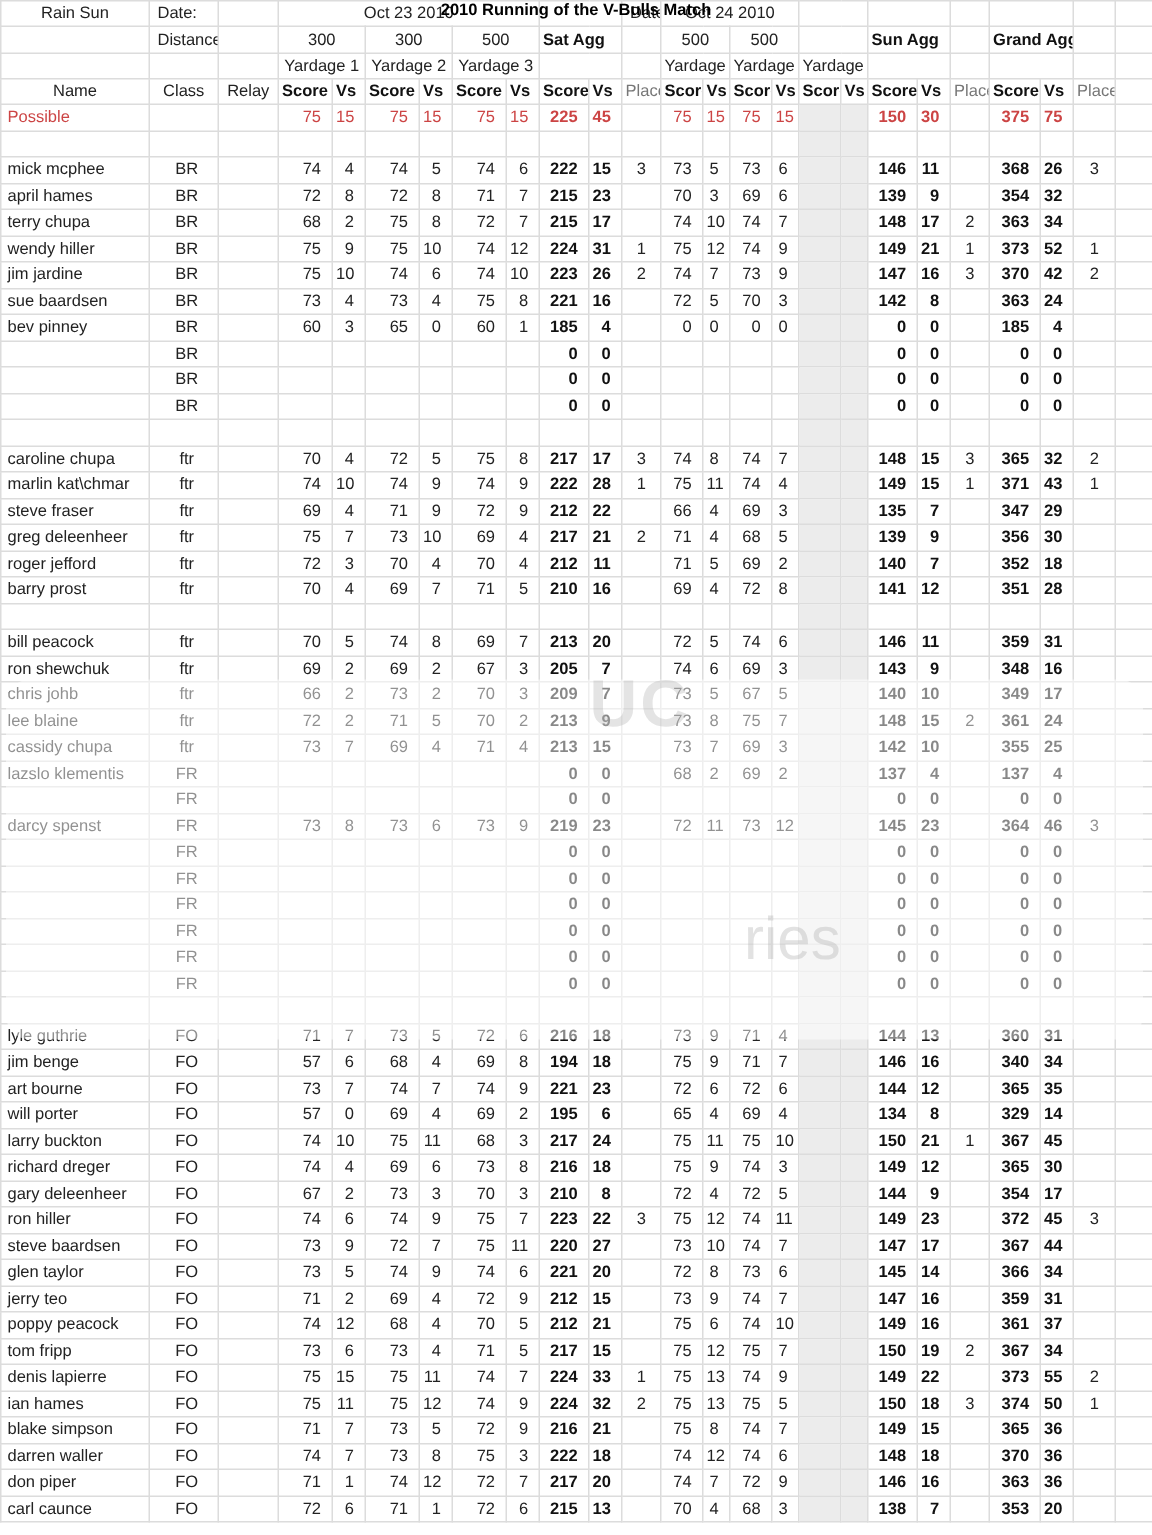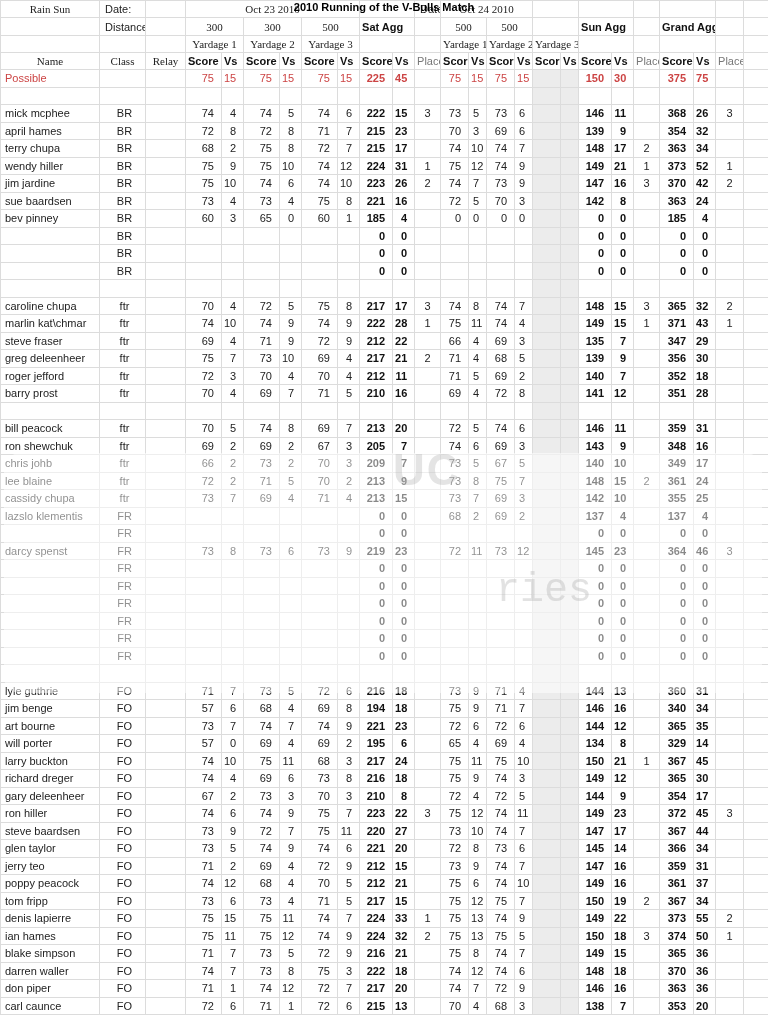--- a/index.html
+++ b/index.html
@@ -12,7 +12,7 @@
   tr.r1 td{height:13px;}
   tr.r3 td{height:17px;}
   .hl{text-align:left;padding-left:5px;}
-  .hc{text-align:center;font-family:Liberation Serif, serif;}
+  .hc{text-align:center;}
   .hb{text-align:left;font-weight:bold;color:#111;}
   .hplace{text-align:center;color:#777;}
   .name{text-align:left;padding-left:4px;}

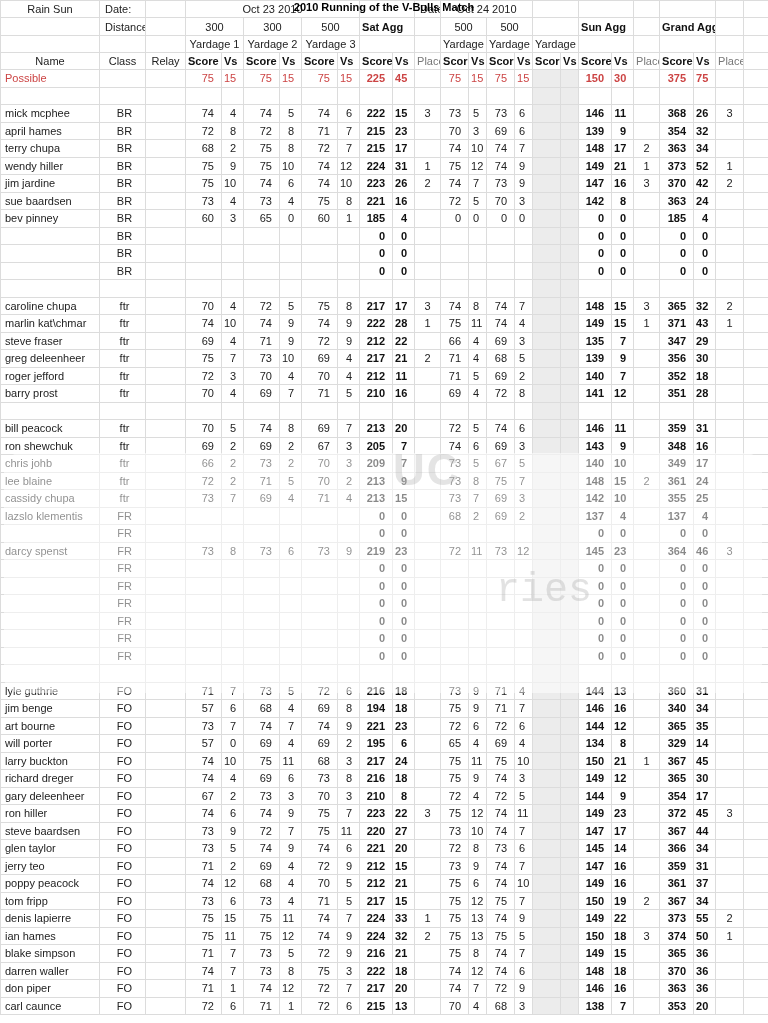--- a/index.html
+++ b/index.html
@@ -31,8 +31,8 @@
           background:rgba(255,255,255,0.5);border-radius:16px;pointer-events:none;}
   .wm-a{position:absolute;left:393px;top:445px;font-size:44px;font-weight:bold;
         color:rgba(172,172,172,0.32);letter-spacing:2px;pointer-events:none;}
-  .wm-b{position:absolute;left:496px;top:568px;font-size:40px;
-        color:rgba(178,178,178,0.38);pointer-events:none;font-family:Liberation Mono, monospace;}
+  .wm-b{position:absolute;left:496px;top:604px;font-size:40px;
+        color:rgba(178,178,178,0.38);pointer-events:none;}
 </style>
 </head>
 <body>

